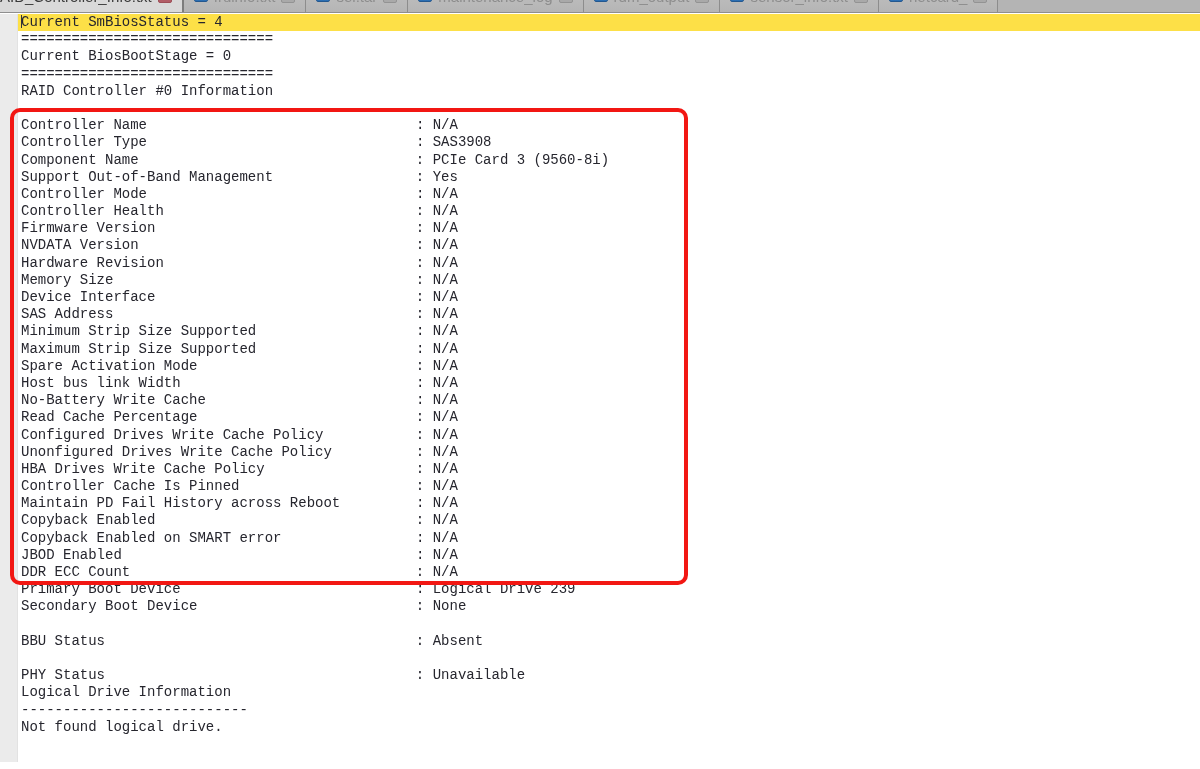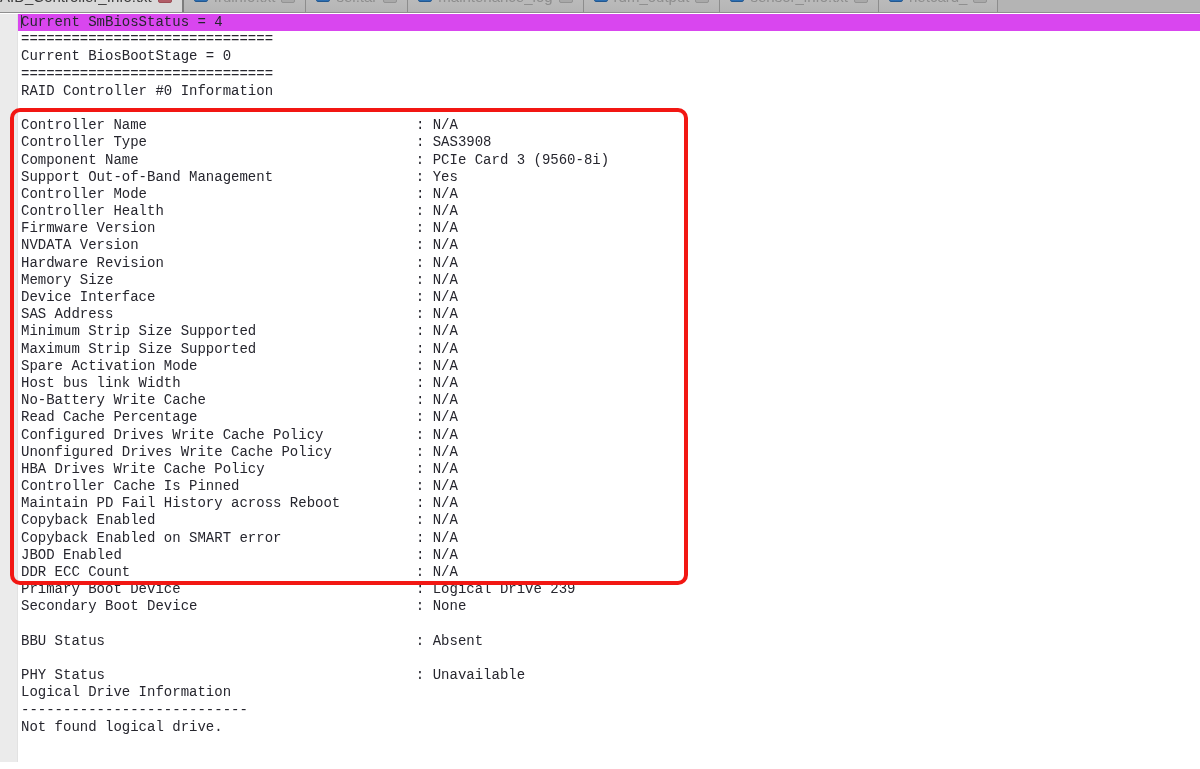--- a/index.html
+++ b/index.html
@@ -100,7 +100,7 @@
     padding-left: 3px;
     position: relative;
   }
-  .line.hl { background: #d946ef; }
+  .line.hl { background: #fde047; }
   .caret {
     display: inline-block;
     width: 1px; height: 13px;

